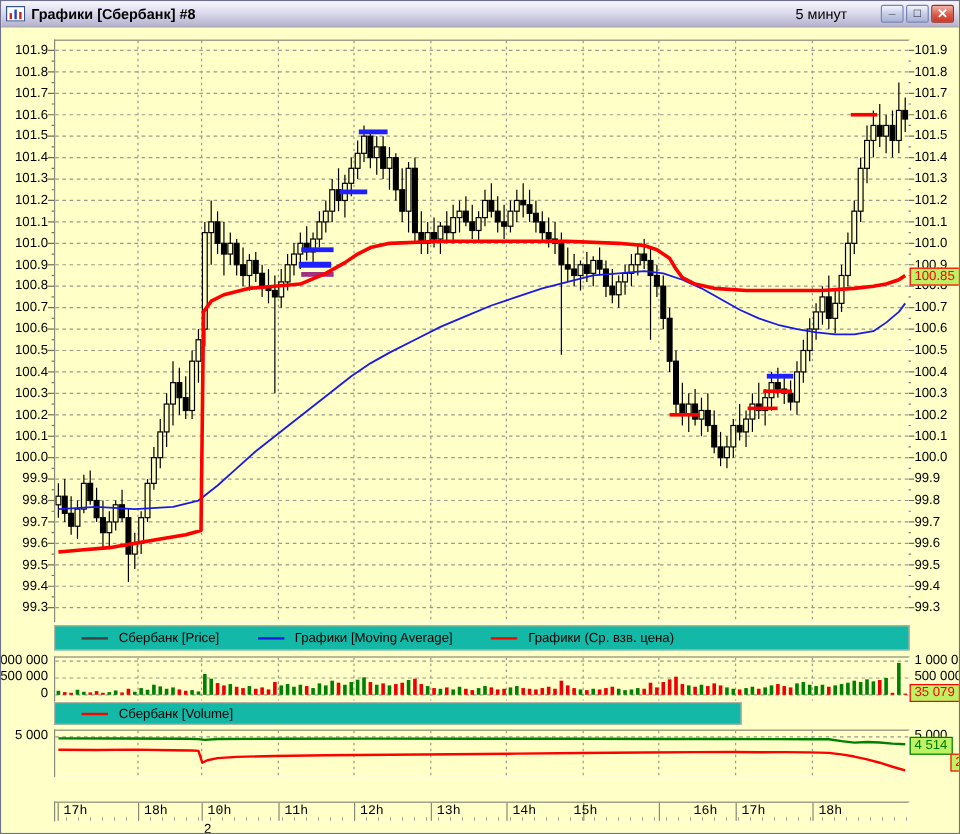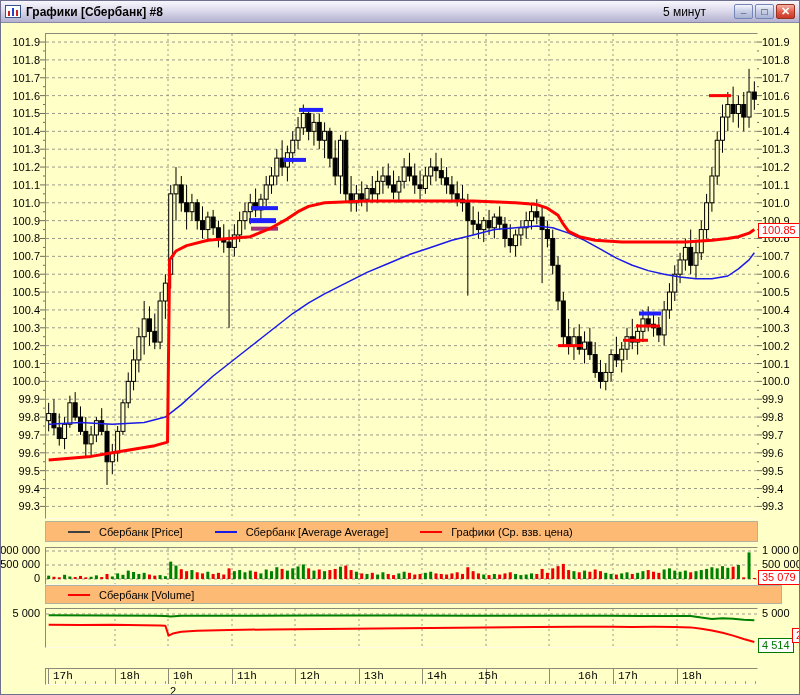--- a/index.html
+++ b/index.html
@@ -23,7 +23,7 @@
   .axlab{position:absolute;font-size:11px;line-height:11px;color:#000;white-space:nowrap;}
   .axlab.l{text-align:right;width:60px;}
   .valbox{position:absolute;font-size:11px;line-height:11px;padding:1px 3px 0 3px;height:12px;
-    border:1px solid;background:#ffffff;z-index:6;white-space:nowrap;box-sizing:content-box;}
+    border:1px solid;background:#bef264;z-index:6;white-space:nowrap;box-sizing:content-box;}
   .valbox.red{color:#f00;border-color:#f00;}
   .valbox.green{color:#007a00;border-color:#007a00;}
   .legend{position:absolute;display:flex;align-items:center;font-size:11px;color:#000;

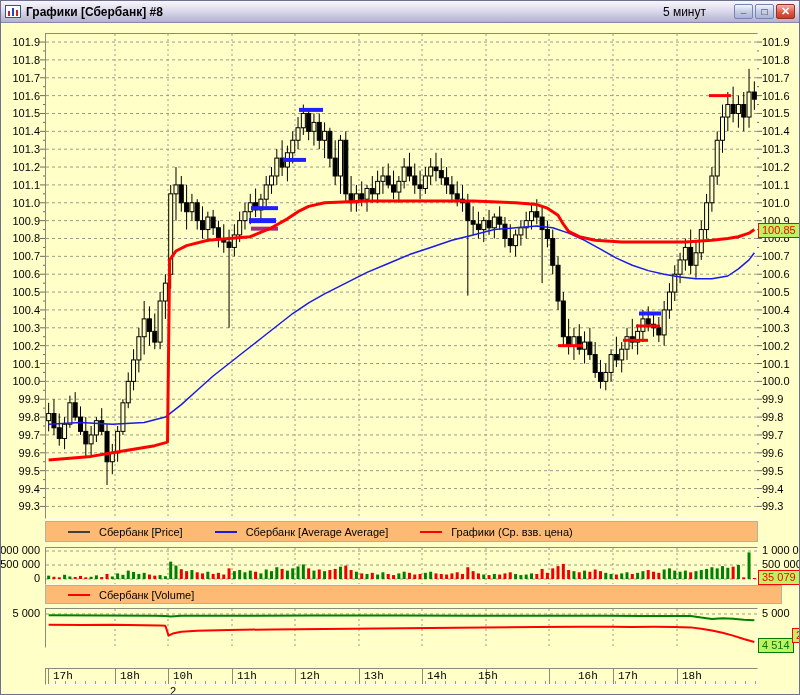--- a/index.html
+++ b/index.html
@@ -27,7 +27,7 @@
   .valbox.red{color:#f00;border-color:#f00;}
   .valbox.green{color:#007a00;border-color:#007a00;}
   .legend{position:absolute;display:flex;align-items:center;font-size:11px;color:#000;
-    padding-left:22px;border:1px solid #b2b2a0;box-sizing:border-box;background:#fdba74;}
+    padding-left:22px;border:1px solid #b2b2a0;box-sizing:border-box;background:#14b8a6;}
   .litem{display:inline-flex;align-items:center;margin-right:32px;white-space:nowrap;}
   .dash{width:22px;height:2px;margin-right:9px;flex:0 0 auto;}
   .timebox{position:absolute;border:1px solid;border-color:#8a8a78 #fbfbe8 #fbfbe8 #8a8a78;

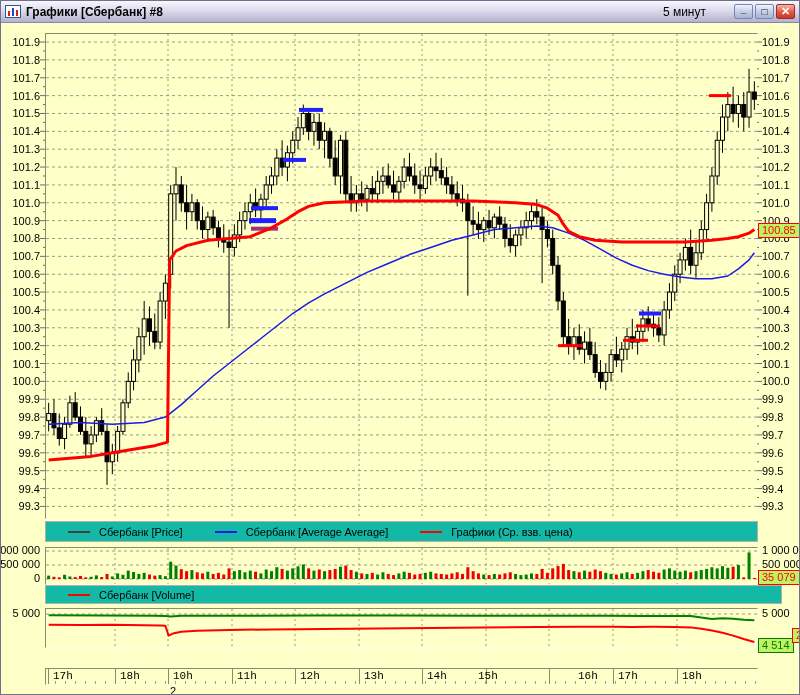--- a/index.html
+++ b/index.html
@@ -561,7 +561,7 @@
         </span>
         <span class="litem">
           <span class="dash" style="background: rgb(26, 26, 230);"></span>
-          <span>Сбербанк [Average Average]</span>
+          <span>Графики [Moving Average]</span>
         </span>
         <span class="litem">
           <span class="dash" style="background: rgb(255, 0, 0);"></span>

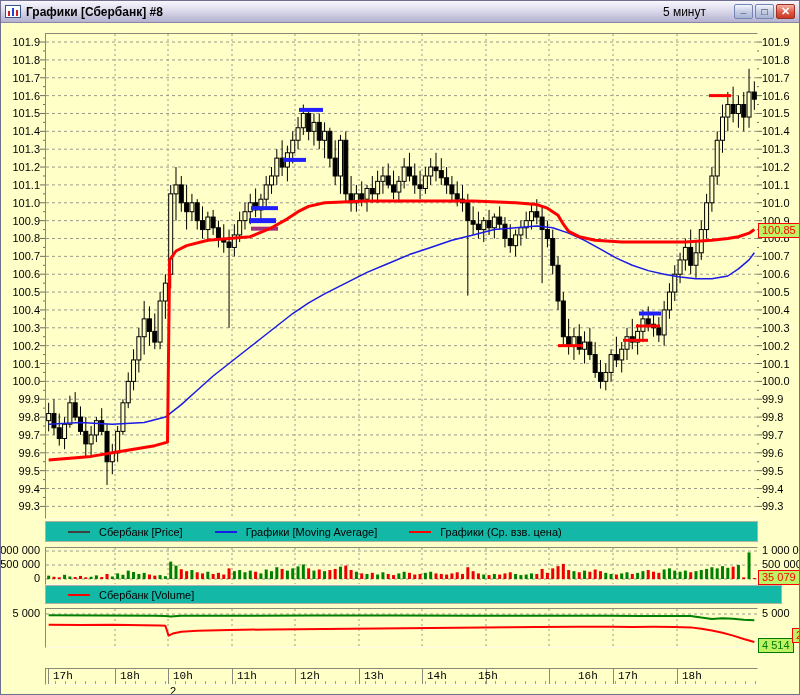--- a/index.html
+++ b/index.html
@@ -729,7 +729,7 @@
       </div>
     <div class="valbox red" id="volValueBox" style="left: 757px; top: 547.018px;">35 079</div>
 
-    <div class="legend" id="legendVolume" style="left:44px;top:562px;width:737px;height:19px;">
+    <div class="legend" id="legendVolume" style="left:44px;top:562px;width:573px;height:19px;">
         <span class="litem">
           <span class="dash" style="background: rgb(255, 0, 0);"></span>
           <span>Сбербанк [Volume]</span>

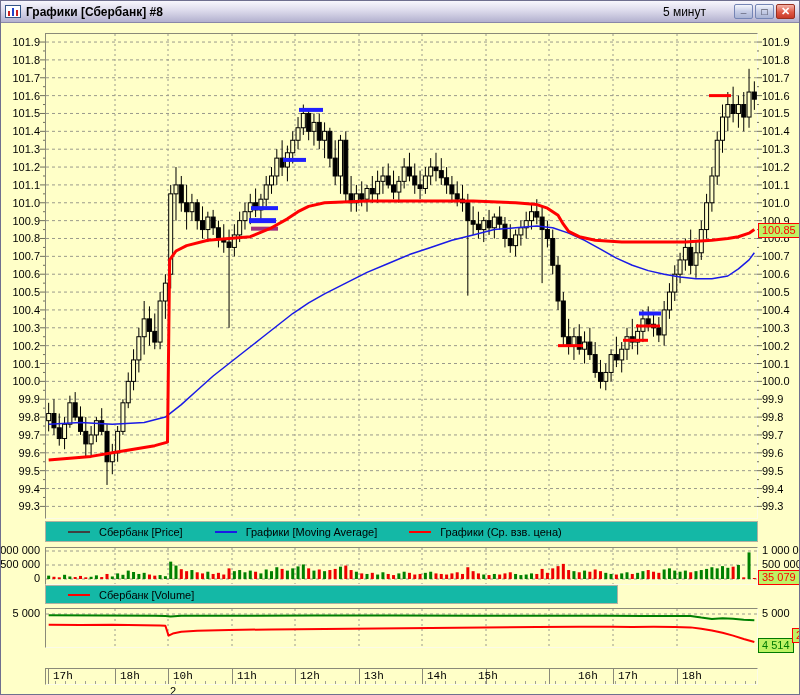--- a/index.html
+++ b/index.html
@@ -755,7 +755,7 @@
     </div>
     <div class="axlab l" style="left:-21px;top:585px;">5 000</div>
     <div class="axlab" style="left: 761px; top: 585px; z-index: 1;">5 000</div>
-    <div class="valbox green" id="buyBox" style="left:757px;top:591px;margin-top:24px;">4 514</div>
+    <div class="valbox green" id="buyBox" style="left:757px;top:591px;">4 514</div>
     <div class="valbox red" id="sellBox" style="left:791px;top:605px;">2 823</div>
 
 

